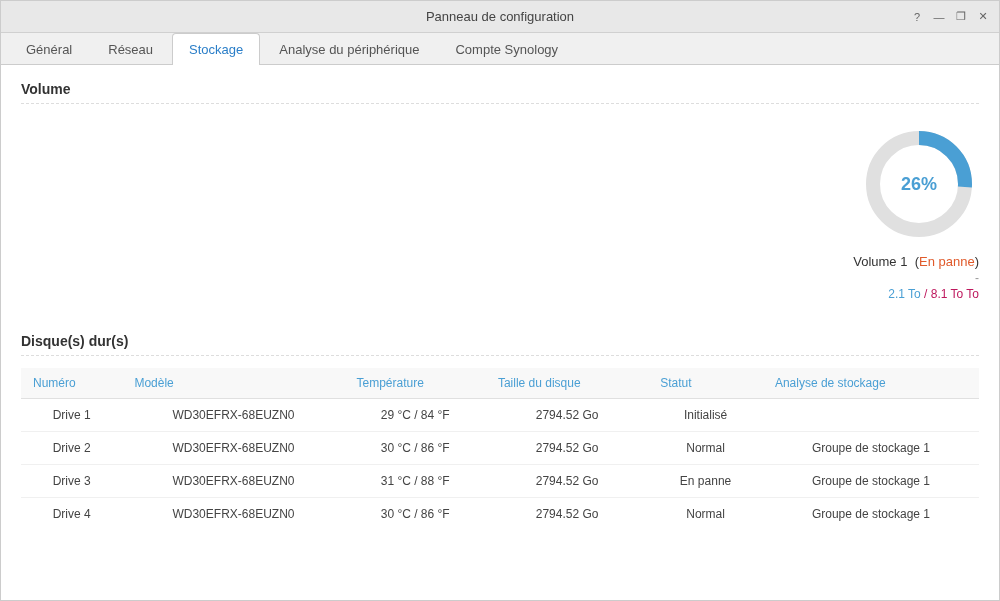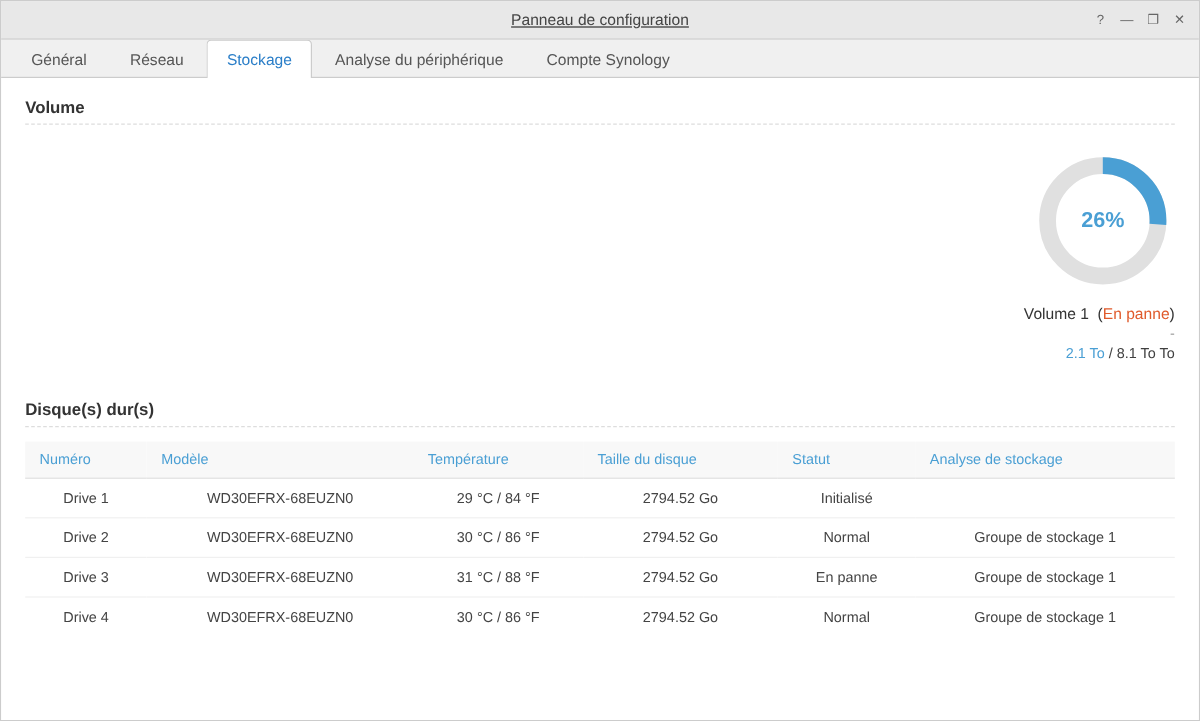--- a/index.html
+++ b/index.html
@@ -28,7 +28,6 @@
       justify-content: center;
       position: relative;
       border-bottom: 1px solid #d0d0d0;
-      text-decoration: underline;
     }
     .title-bar-title {
       font-size: 13px;

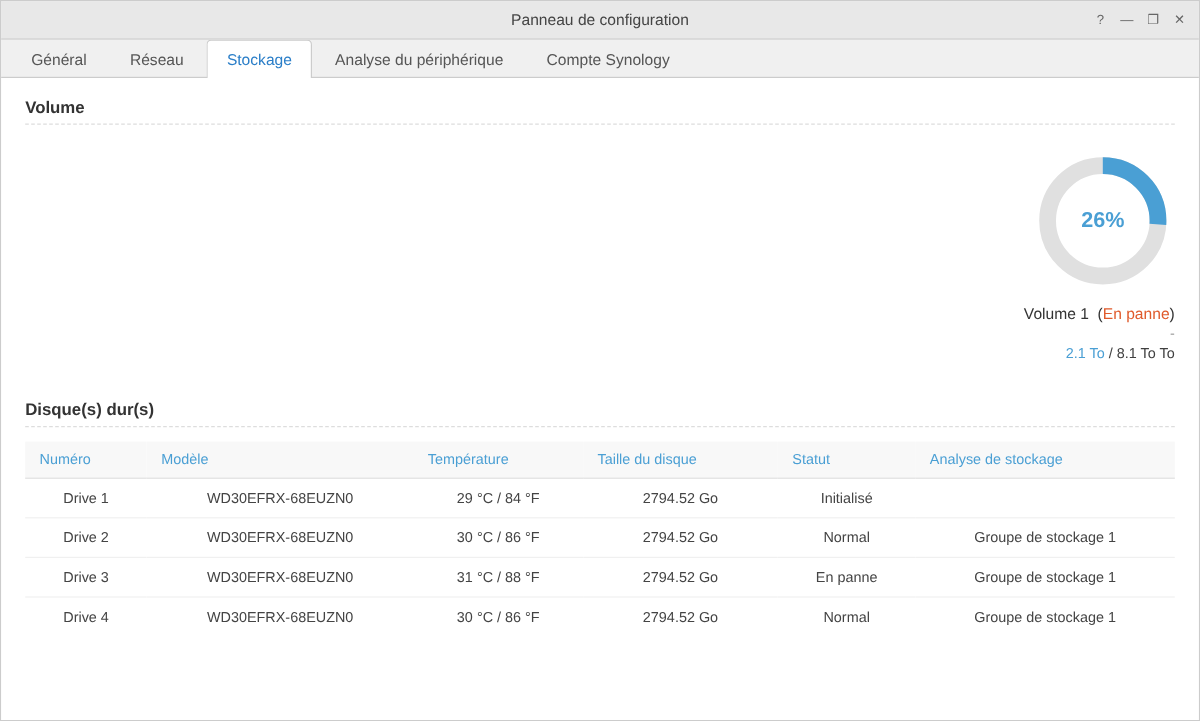--- a/index.html
+++ b/index.html
@@ -150,7 +150,7 @@
       color: #4a9fd4;
     }
     .volume-size .size-total {
-      color: #404040;
+      color: #be185d;
     }
     .disk-section {
       margin-top: 16px;

